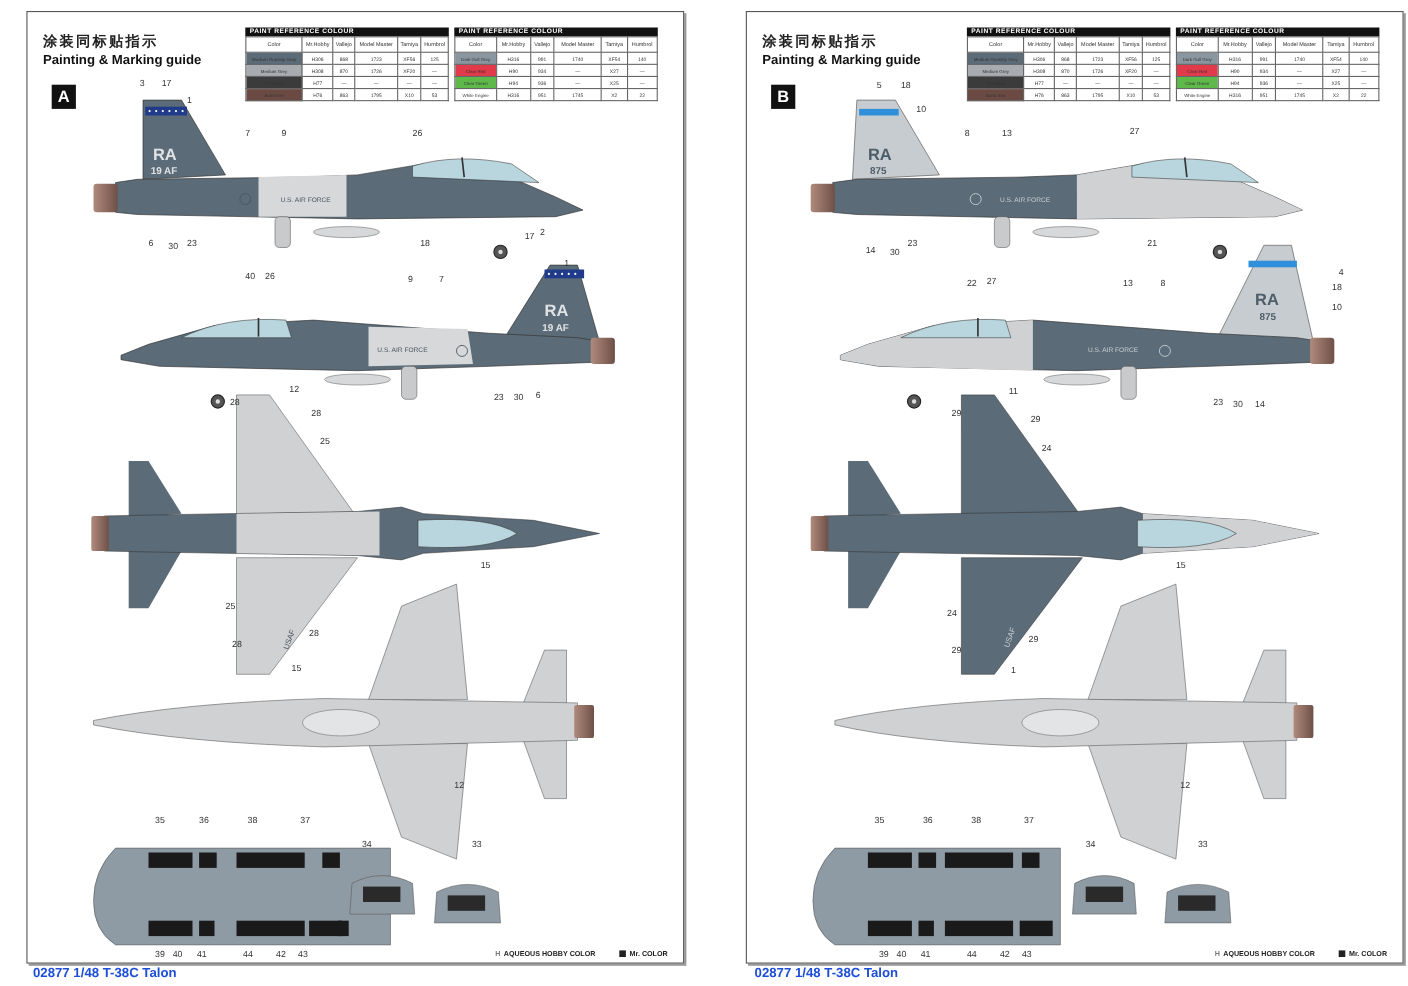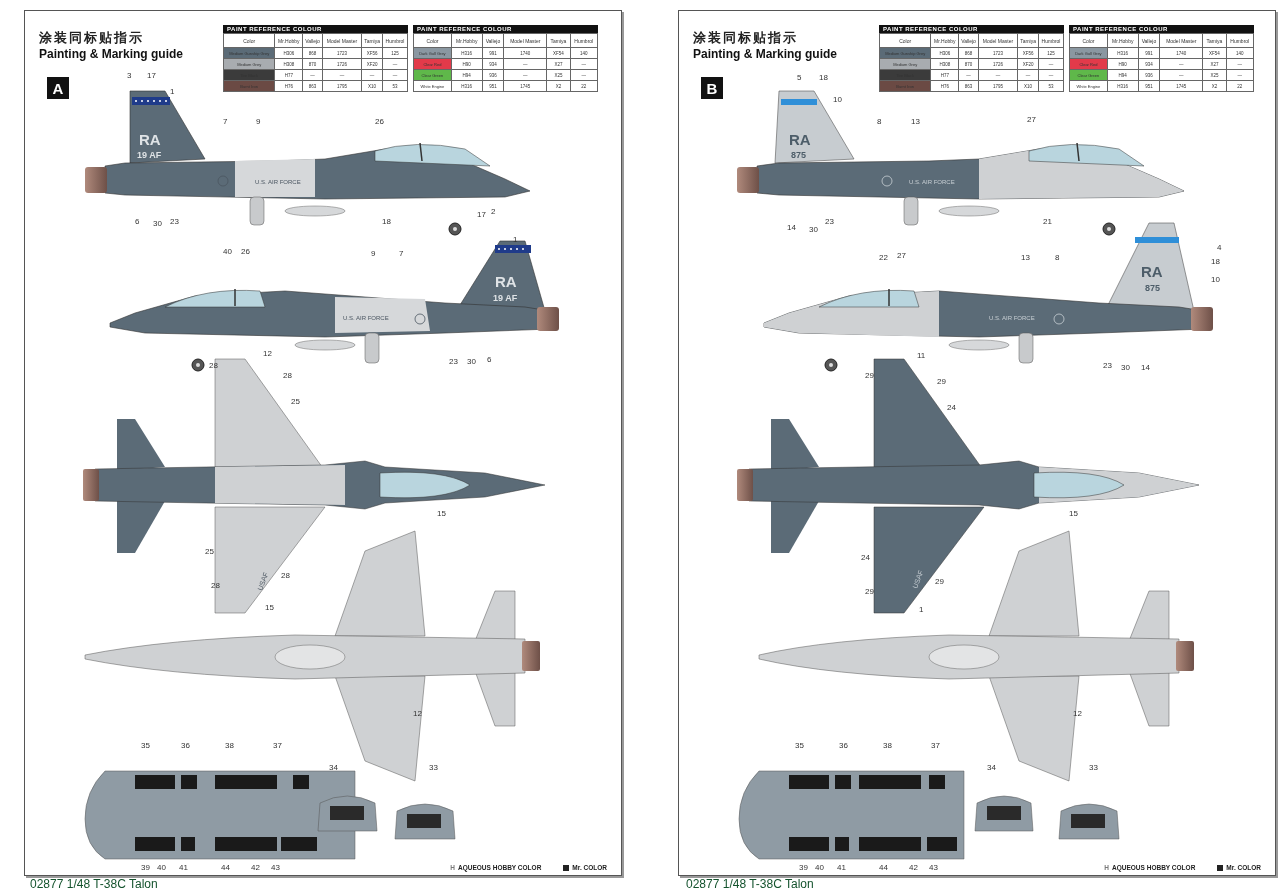--- a/index.html
+++ b/index.html
@@ -19,7 +19,7 @@
   .callout{position:absolute;font-size:8px;color:#333;}
   .footer-legend{position:absolute;right:14px;bottom:4px;font-size:6.5px;font-weight:bold;color:#222;display:flex;gap:22px;}
   .footer-legend .sq{display:inline-block;width:6px;height:6px;background:#222;margin-right:3px;vertical-align:middle;}
-  .product{position:absolute;top:877px;font-size:12px;font-weight:normal;color:#14532d;}
+  .product{position:absolute;top:877px;font-size:12px;font-weight:bold;color:#1d4ed8;}
   .product.a{left:30px;}
   .product.b{left:686px;}
   svg{position:absolute;overflow:visible;}

